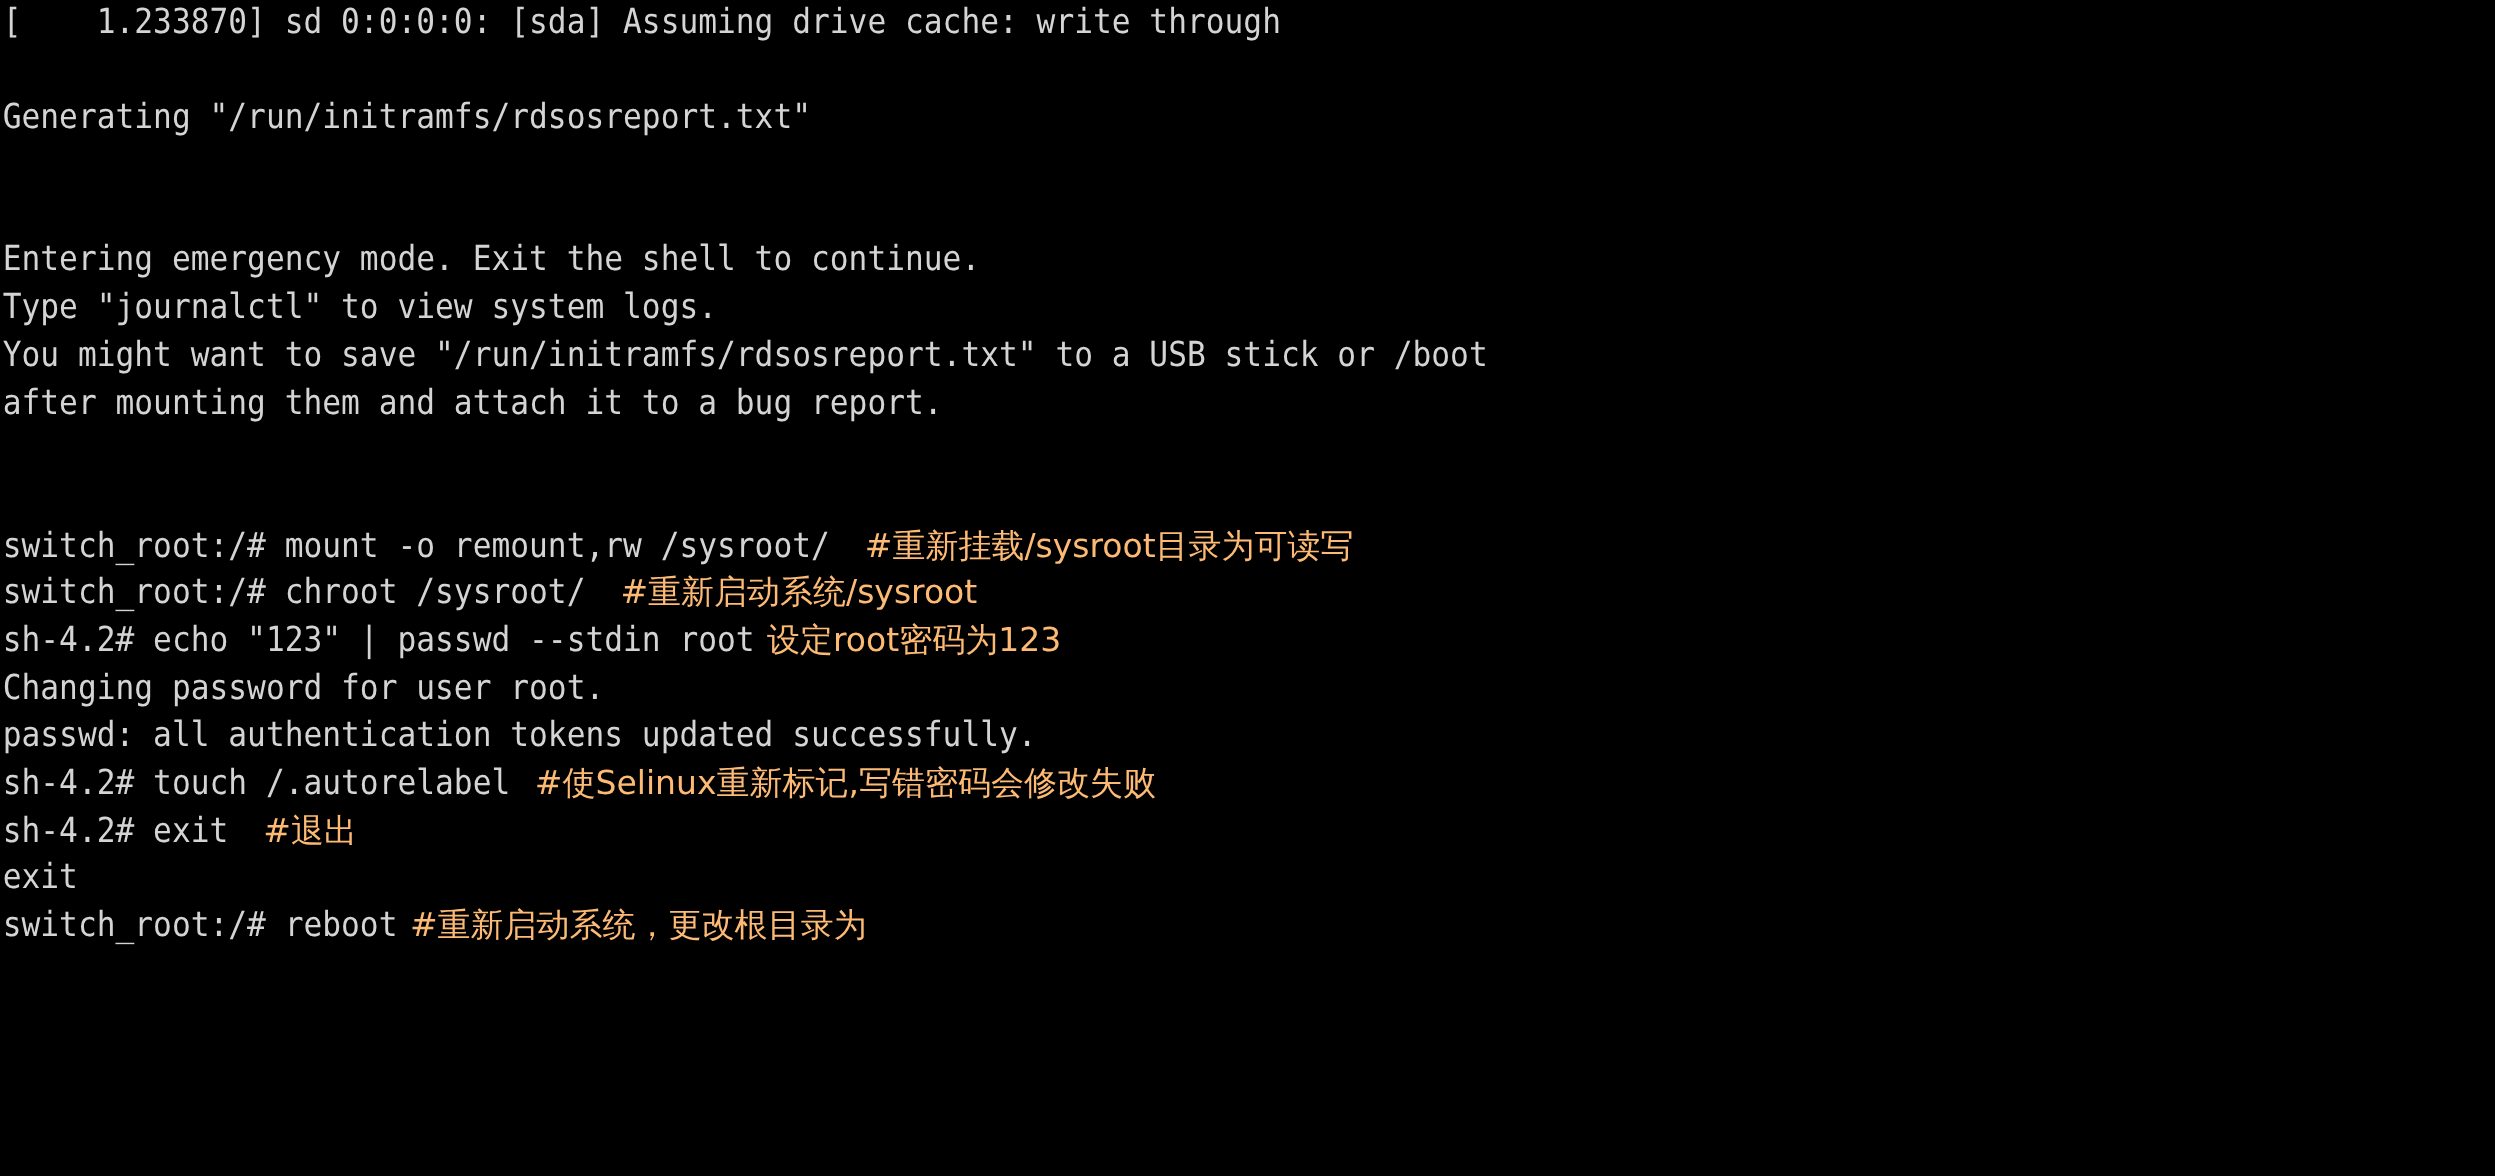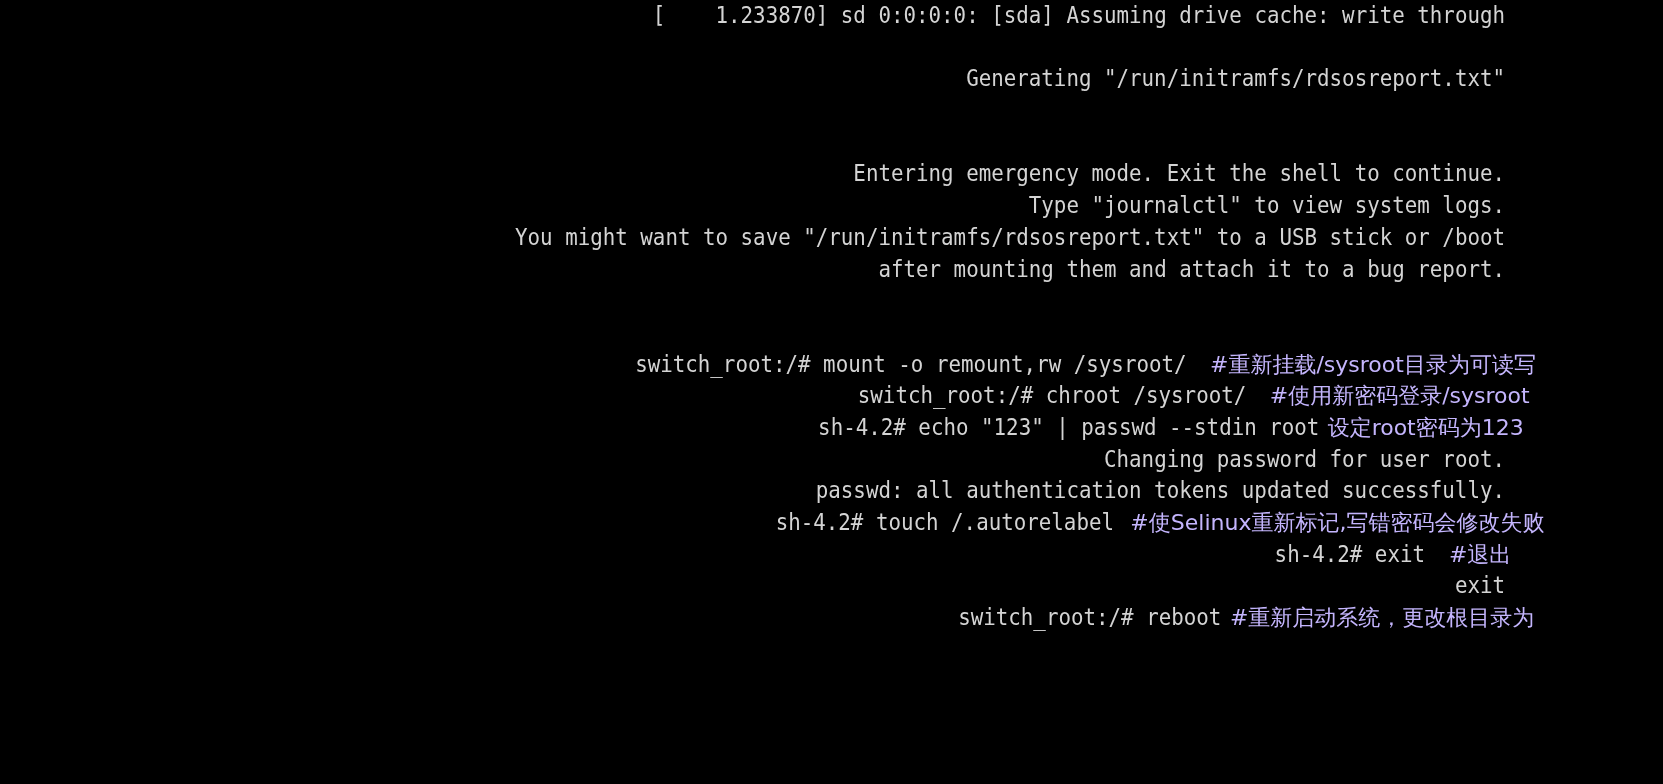--- a/index.html
+++ b/index.html
@@ -23,7 +23,6 @@
     background: #000000;
     padding: 0;
     box-sizing: border-box;
-    text-align: right;
   }
   .line {
     height: 31.7px;

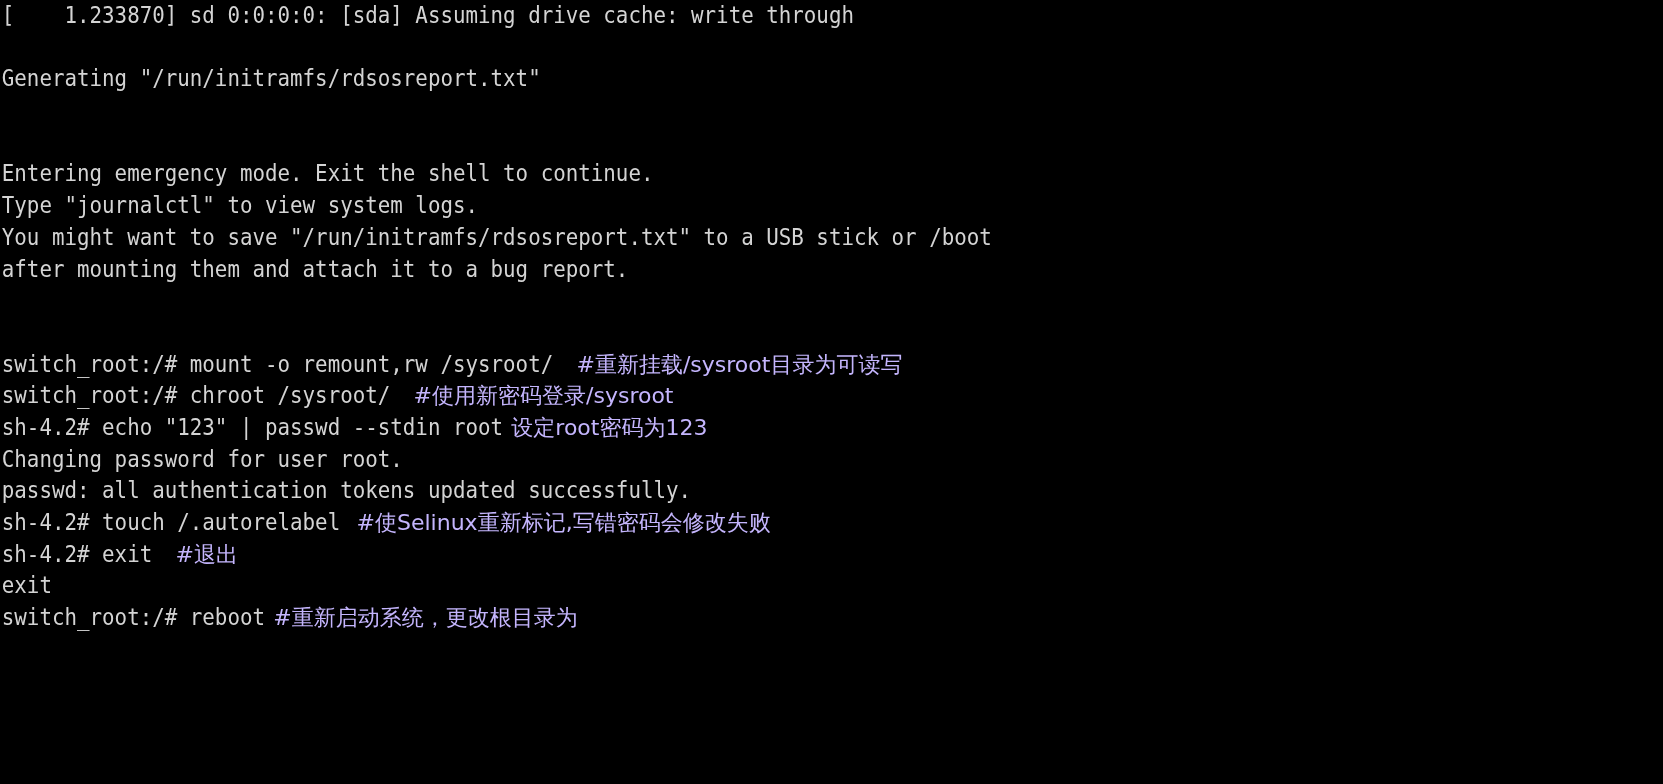--- a/index.html
+++ b/index.html
@@ -45,7 +45,7 @@
     color: #d4d4d4;
   }
   .note {
-    color: #c4b5fd;
+    color: #fdba74;
     font-family: "DejaVu Sans", "Liberation Sans", sans-serif;
     font-size: 22px;
     letter-spacing: 0px;

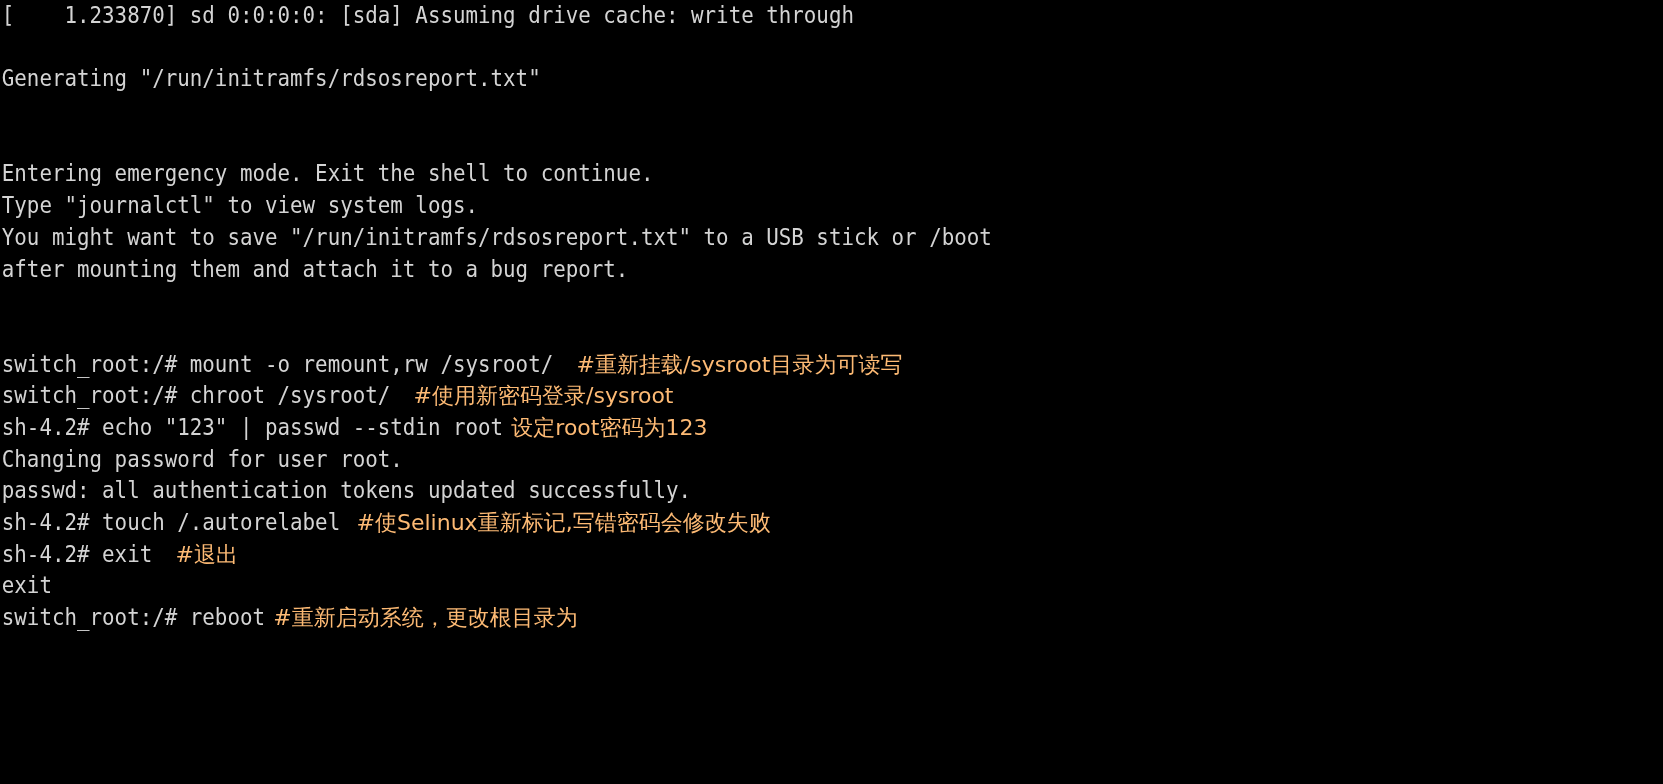--- a/index.html
+++ b/index.html
@@ -75,7 +75,7 @@
     <div class="line blank"><span class="term"></span></div>
     <div class="line blank"><span class="term"></span></div>
     <div class="line"><span class="term">switch_root:/# mount -o remount,rw /sysroot/</span><span class="gap-lg"></span><span class="note">#重新挂载/sysroot目录为可读写</span></div>
-    <div class="line"><span class="term">switch_root:/# chroot /sysroot/</span><span class="gap-lg"></span><span class="note">#使用新密码登录/sysroot</span></div>
+    <div class="line"><span class="term">switch_root:/# chroot /sysroot/</span><span class="gap-lg"></span><span class="note">#重新启动系统/sysroot</span></div>
     <div class="line"><span class="term">sh-4.2# echo "123" | passwd --stdin root</span><span class="gap-sm"></span><span class="note">设定root密码为123</span></div>
     <div class="line"><span class="term">Changing password for user root.</span></div>
     <div class="line"><span class="term">passwd: all authentication tokens updated successfully.</span></div>

